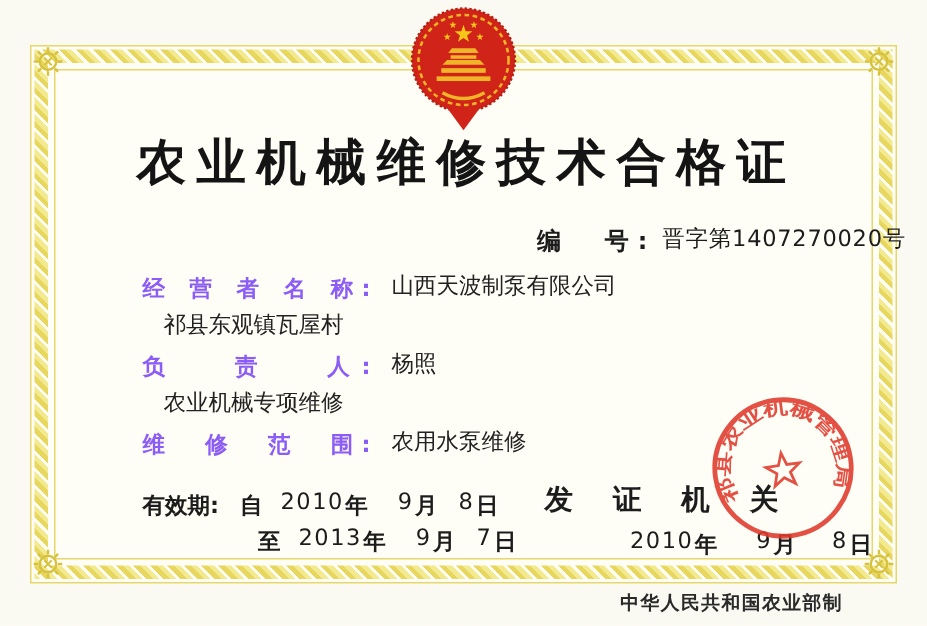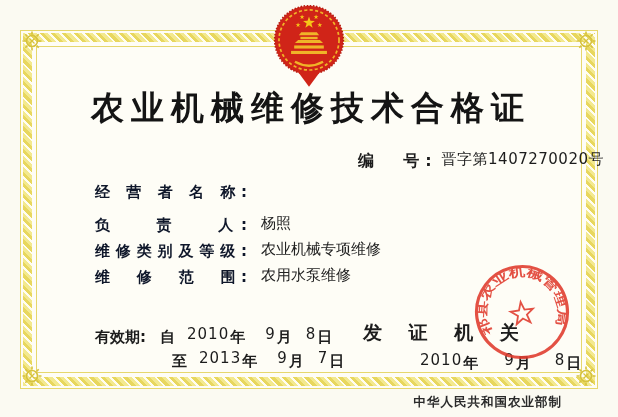--- a/index.html
+++ b/index.html
@@ -34,7 +34,7 @@
   .fields{position:absolute;top:183px;left:95px;}
   .frow{display:flex;align-items:baseline;margin-bottom:7px;}
   .flabel{display:inline-block;width:152px;font-weight:bold;font-size:15px;
-    white-space:pre;text-align:justify;text-align-last:justify;color:#0f172a;}
+    white-space:pre;text-align:justify;text-align-last:justify;color:#8b5cf6;}
   .fvalue{margin-left:14px;font-size:15px;position:relative;top:-2px;color:#222;}
   
   .validity{position:absolute;top:328px;left:95px;font-size:15px;}

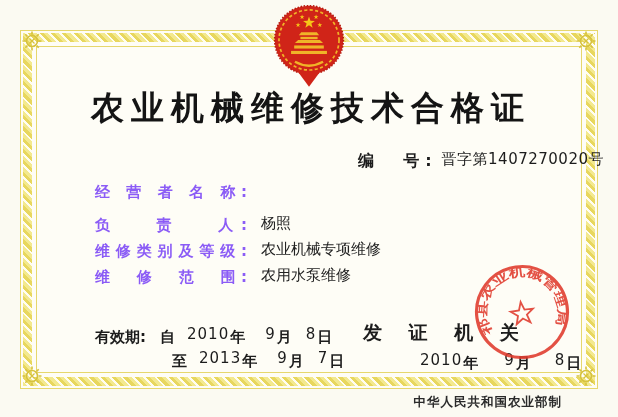--- a/index.html
+++ b/index.html
@@ -122,6 +122,7 @@
 <div class="fields">
   <div class="frow">
     <span class="flabel">经 营 者 名 称:</span>
+    <span class="fvalue">山西天波制泵有限公司</span>
   </div>
   <div class="frow">
   </div>

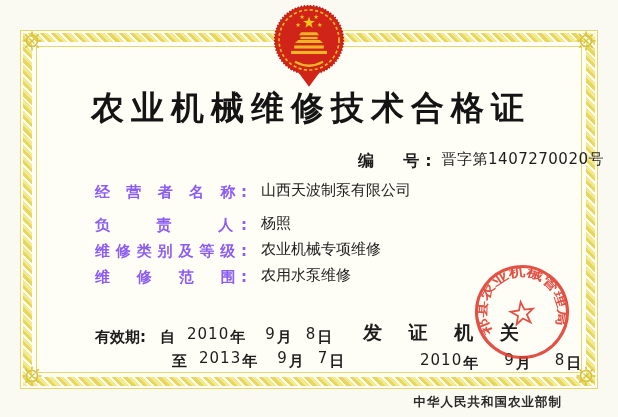--- a/index.html
+++ b/index.html
@@ -125,6 +125,7 @@
     <span class="fvalue">山西天波制泵有限公司</span>
   </div>
   <div class="frow">
+    <span class="fvalue">祁县东观镇瓦屋村</span>
   </div>
   <div class="frow">
     <span class="flabel">负   责   人:</span>

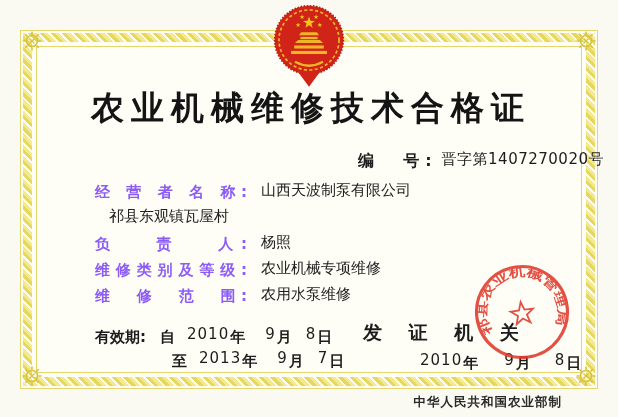--- a/index.html
+++ b/index.html
@@ -132,7 +132,6 @@
     <span class="fvalue">杨照</span>
   </div>
   <div class="frow">
-    <span class="flabel">维修类别及等级:</span>
     <span class="fvalue">农业机械专项维修</span>
   </div>
   <div class="frow">

